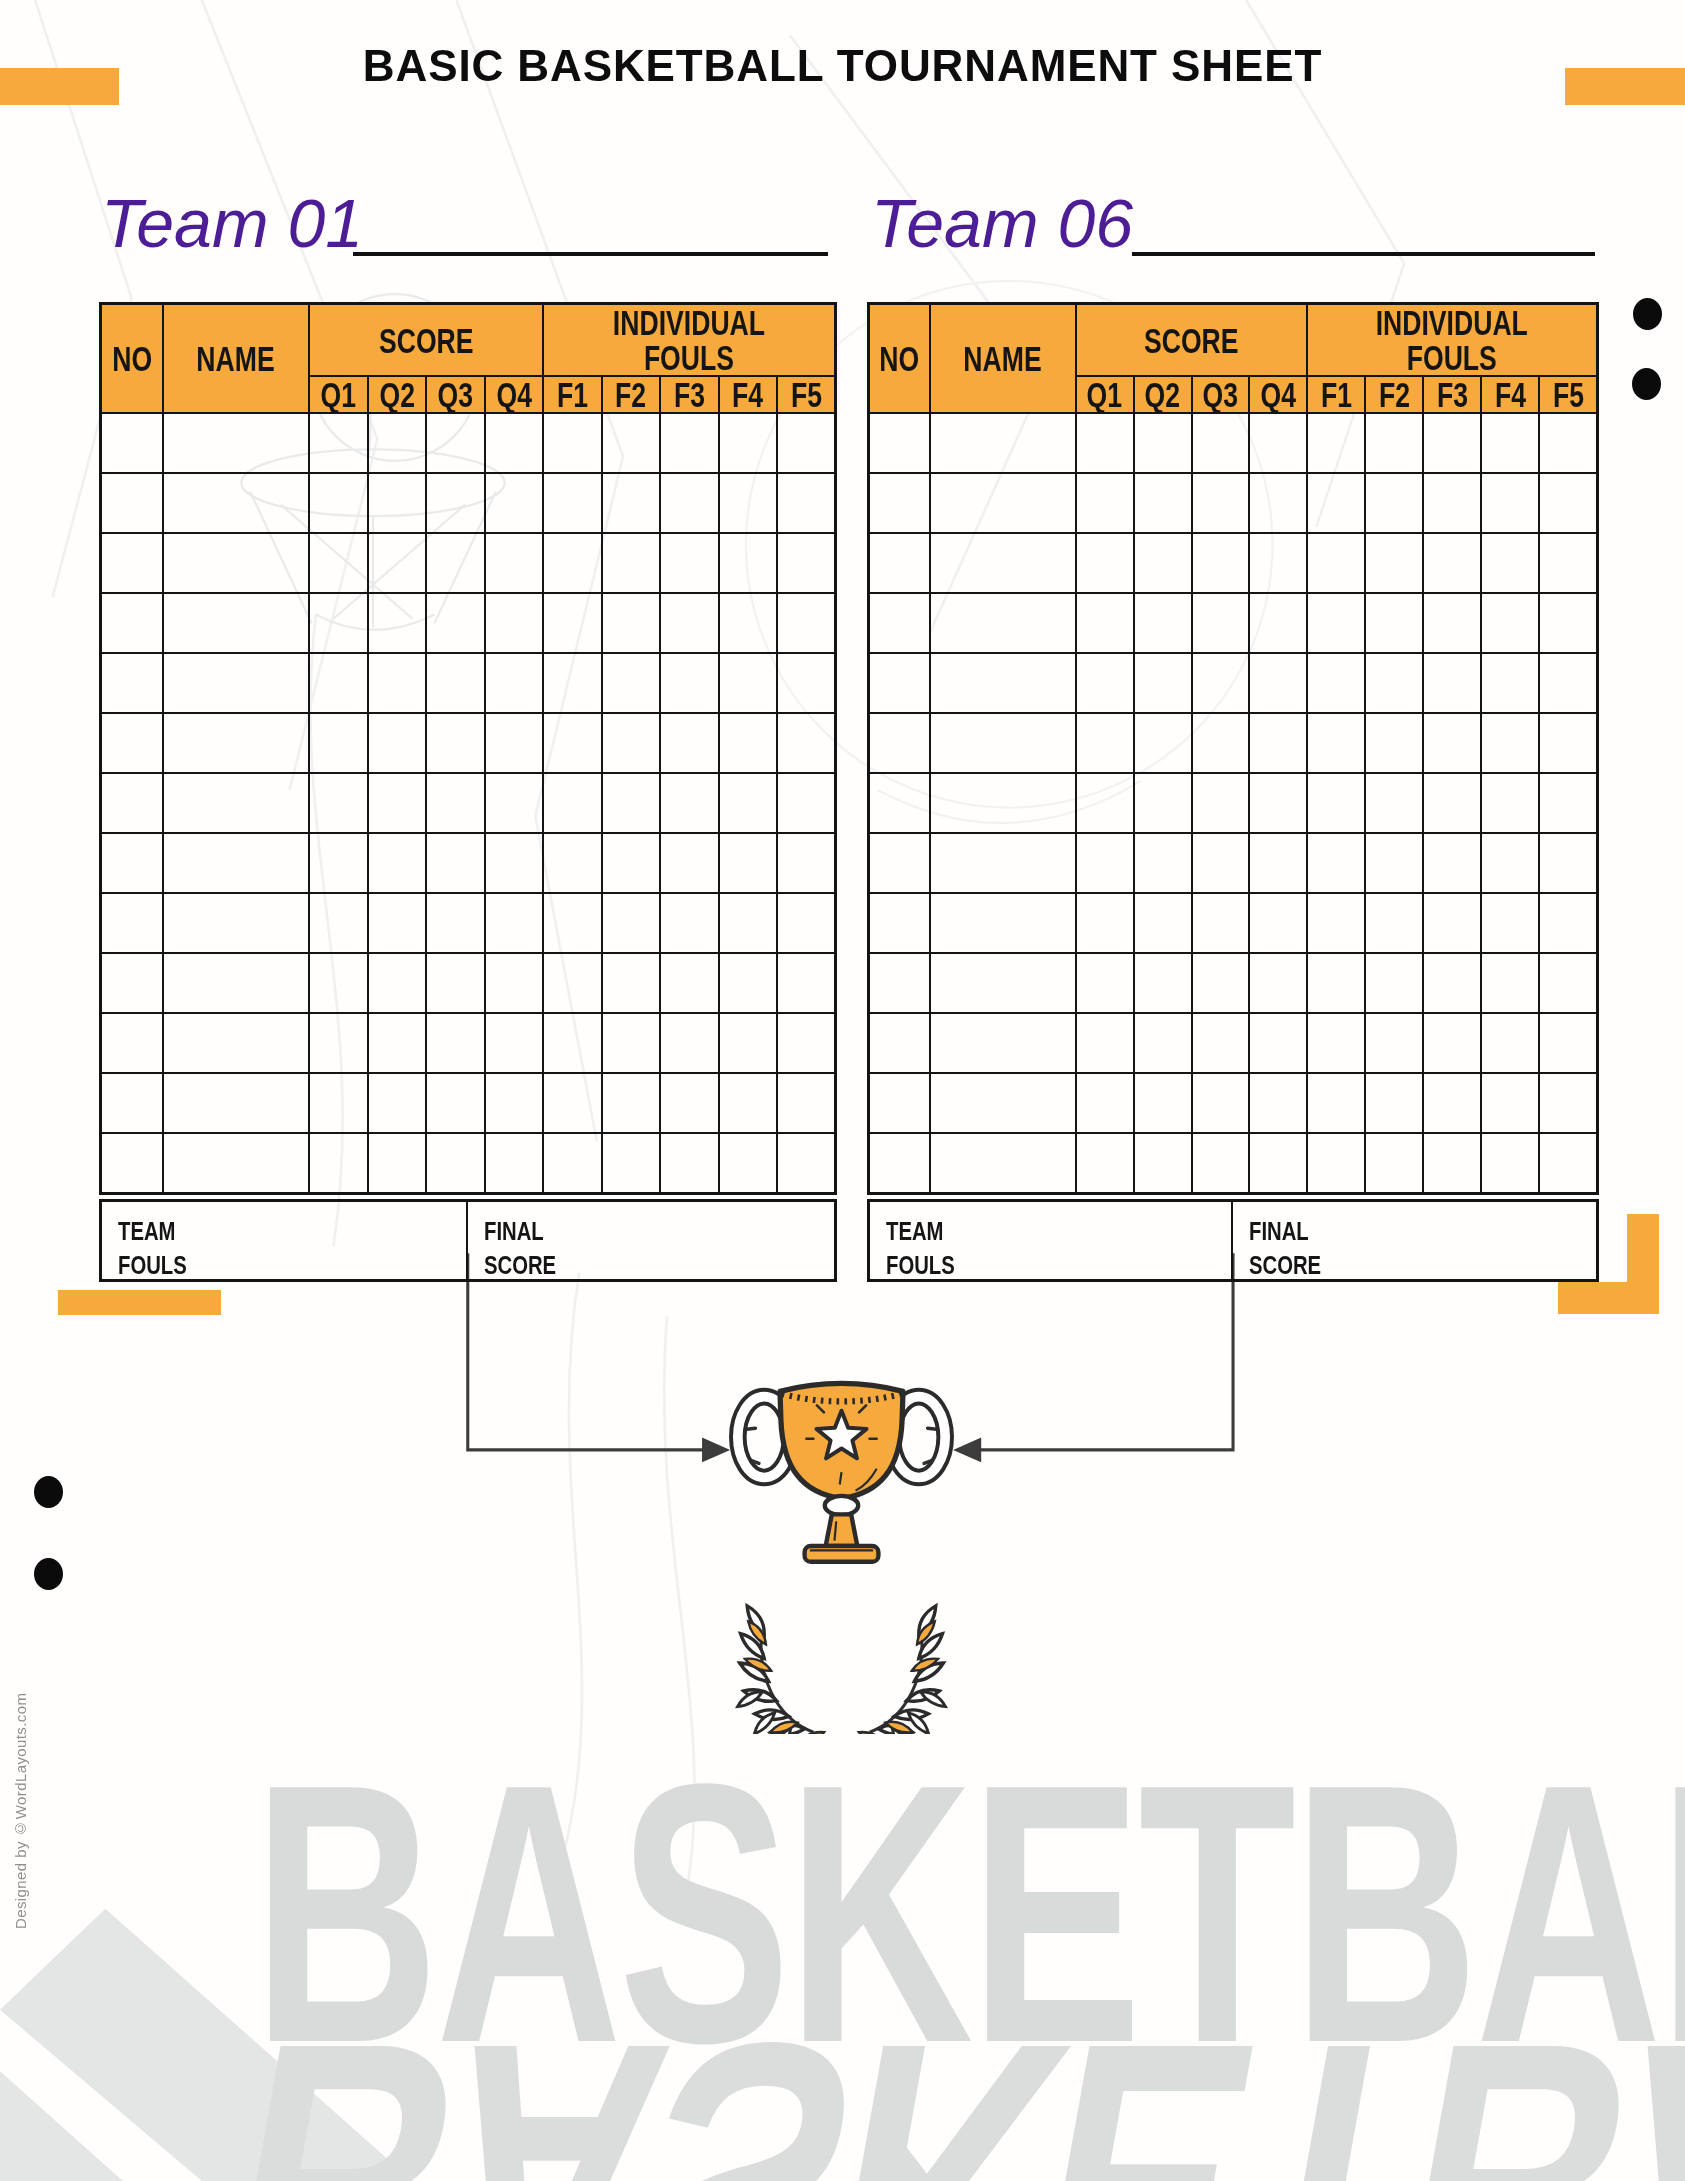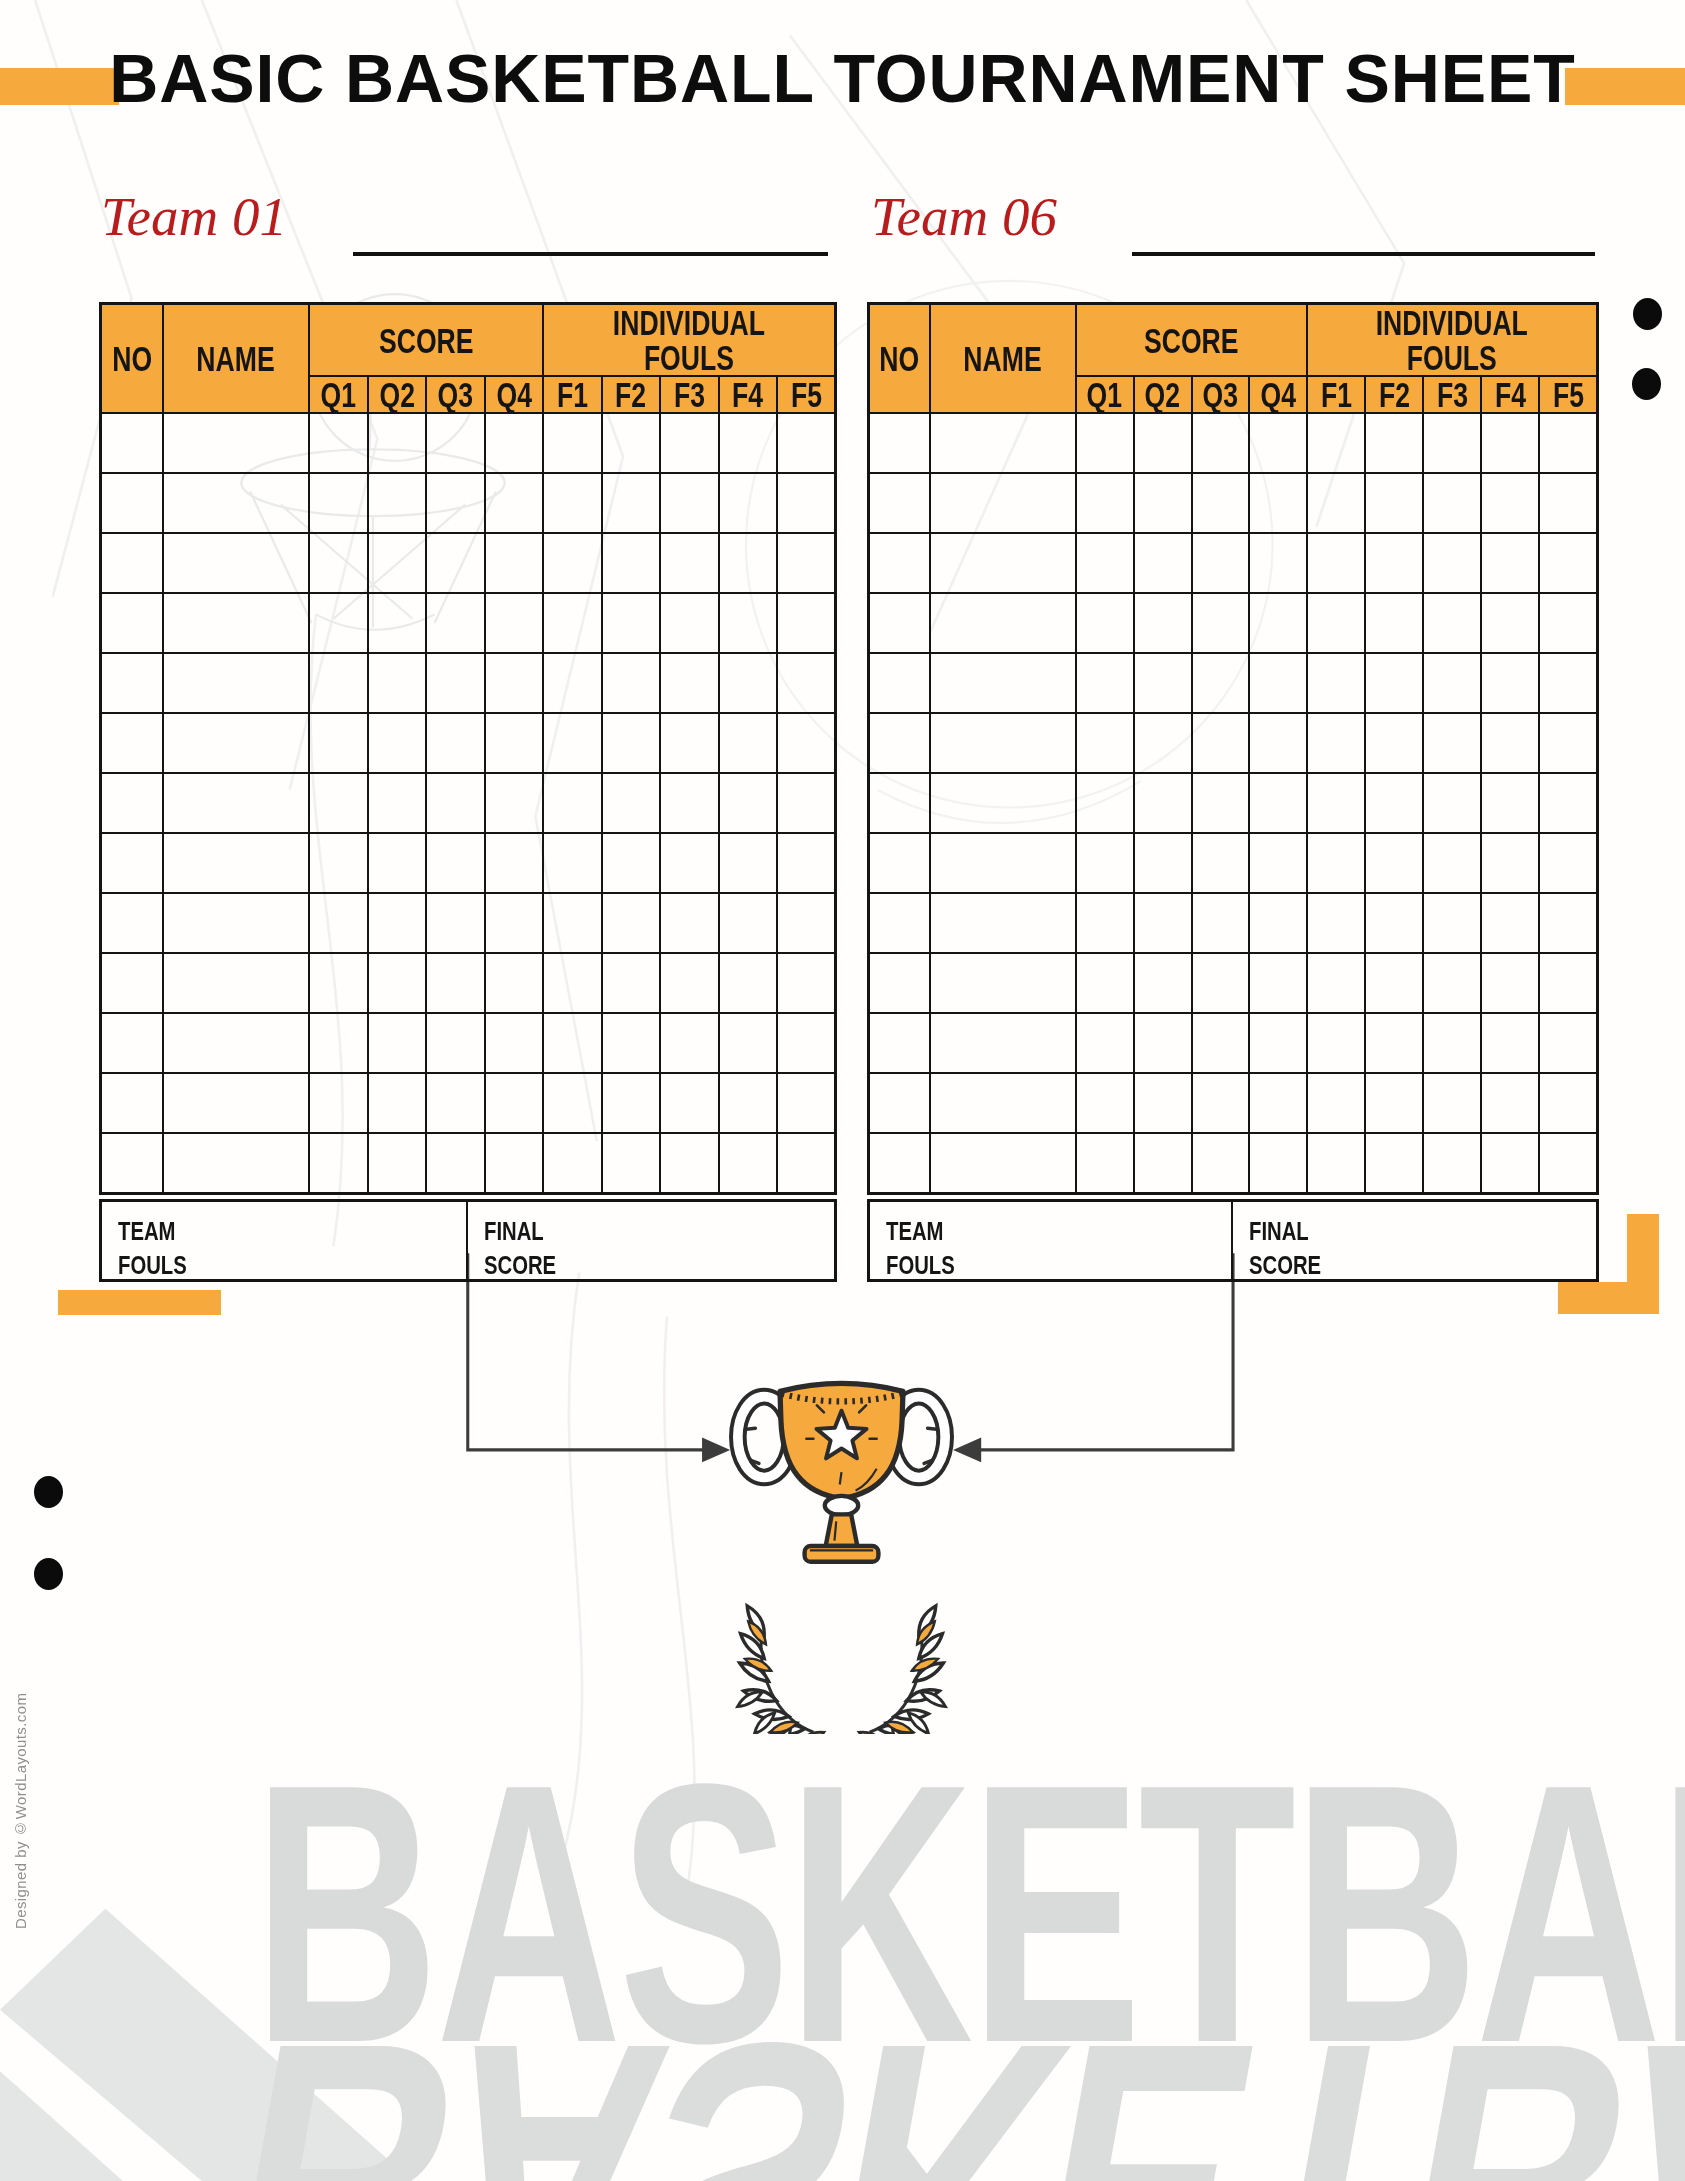--- a/index.html
+++ b/index.html
@@ -13,7 +13,7 @@
   .title-bar.left{left:0;width:119px;}
   .title-bar.right{right:0;width:120px;}
   .page-title{position:absolute;top:44px;left:0;width:100%;text-align:center;z-index:2;
-      font-size:68px;font-weight:bold;letter-spacing:0.9px;color:#0d0d0d;line-height:1;white-space:nowrap;}
+      font-size:44px;font-weight:bold;letter-spacing:0.9px;color:#0d0d0d;line-height:1;white-space:nowrap;}
 
   
   .team-label{position:absolute;z-index:2;font-family:Liberation Serif, serif;font-style:italic;

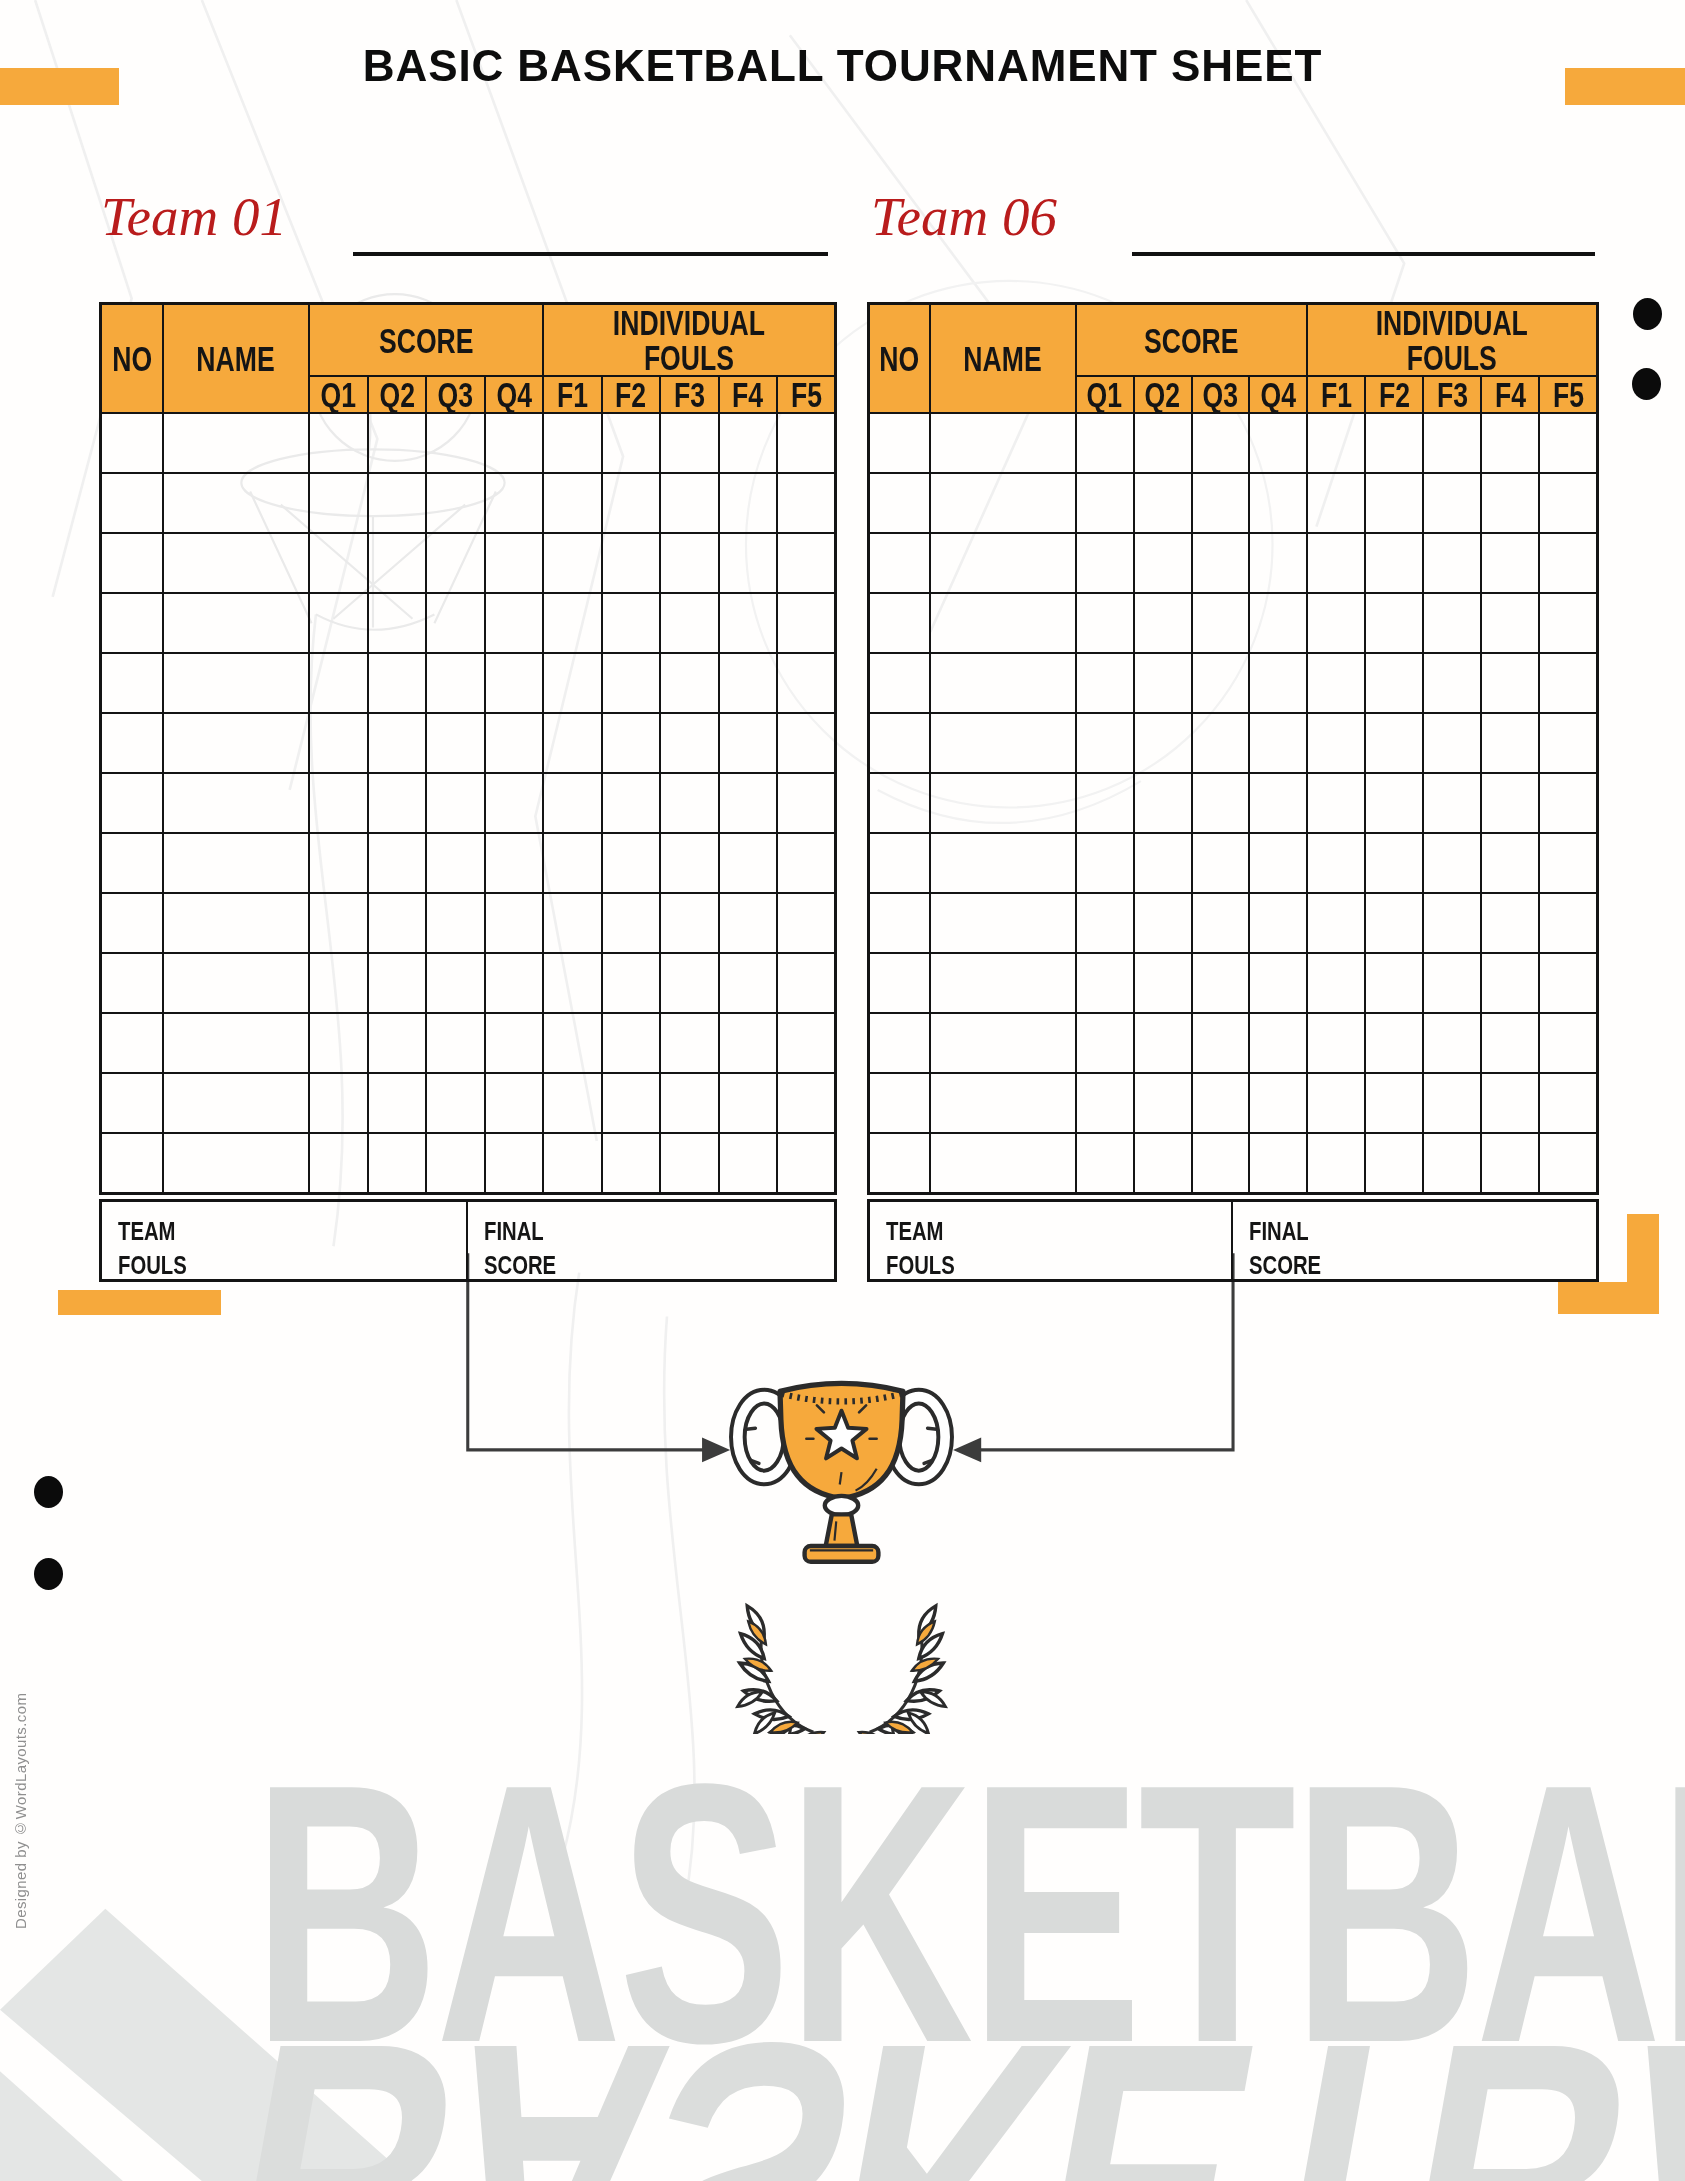--- a/index.html
+++ b/index.html
@@ -16,8 +16,8 @@
       font-size:44px;font-weight:bold;letter-spacing:0.9px;color:#0d0d0d;line-height:1;white-space:nowrap;}
 
   
-  .team-label{position:absolute;z-index:2;font-family:Liberation Serif, serif;font-style:italic;
-      font-size:55px;line-height:1;color:#b91c1c;white-space:nowrap;}
+  .team-label{position:absolute;z-index:2;font-family:Liberation Sans, sans-serif;font-style:italic;
+      font-size:68px;line-height:1;color:#4c1d95;white-space:nowrap;}
   .team-label.t1{left:101px;top:189px;}
   .team-label.t2{left:871px;top:189px;}
   .team-underline{position:absolute;height:3.5px;background:#111;z-index:2;}

